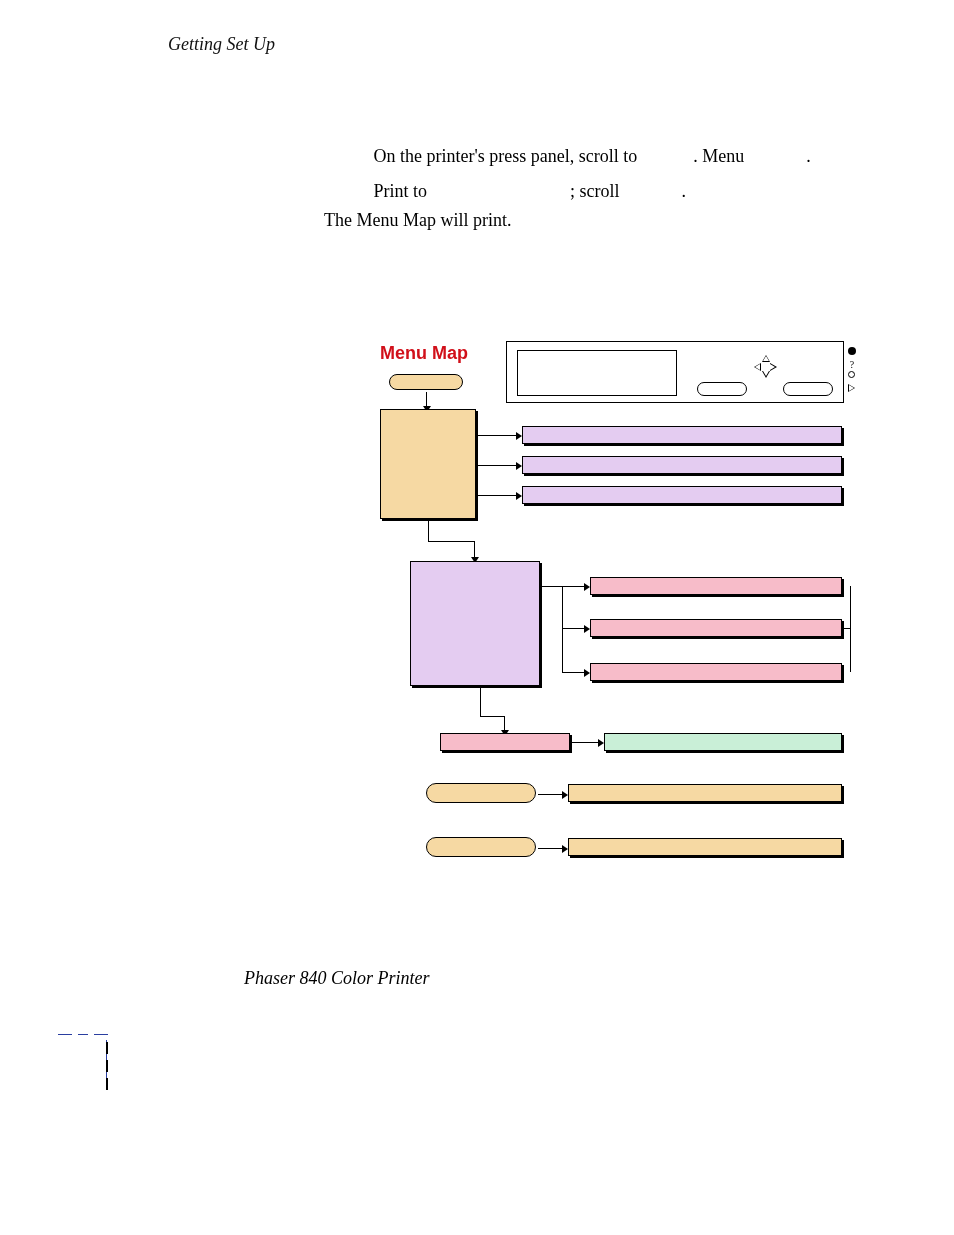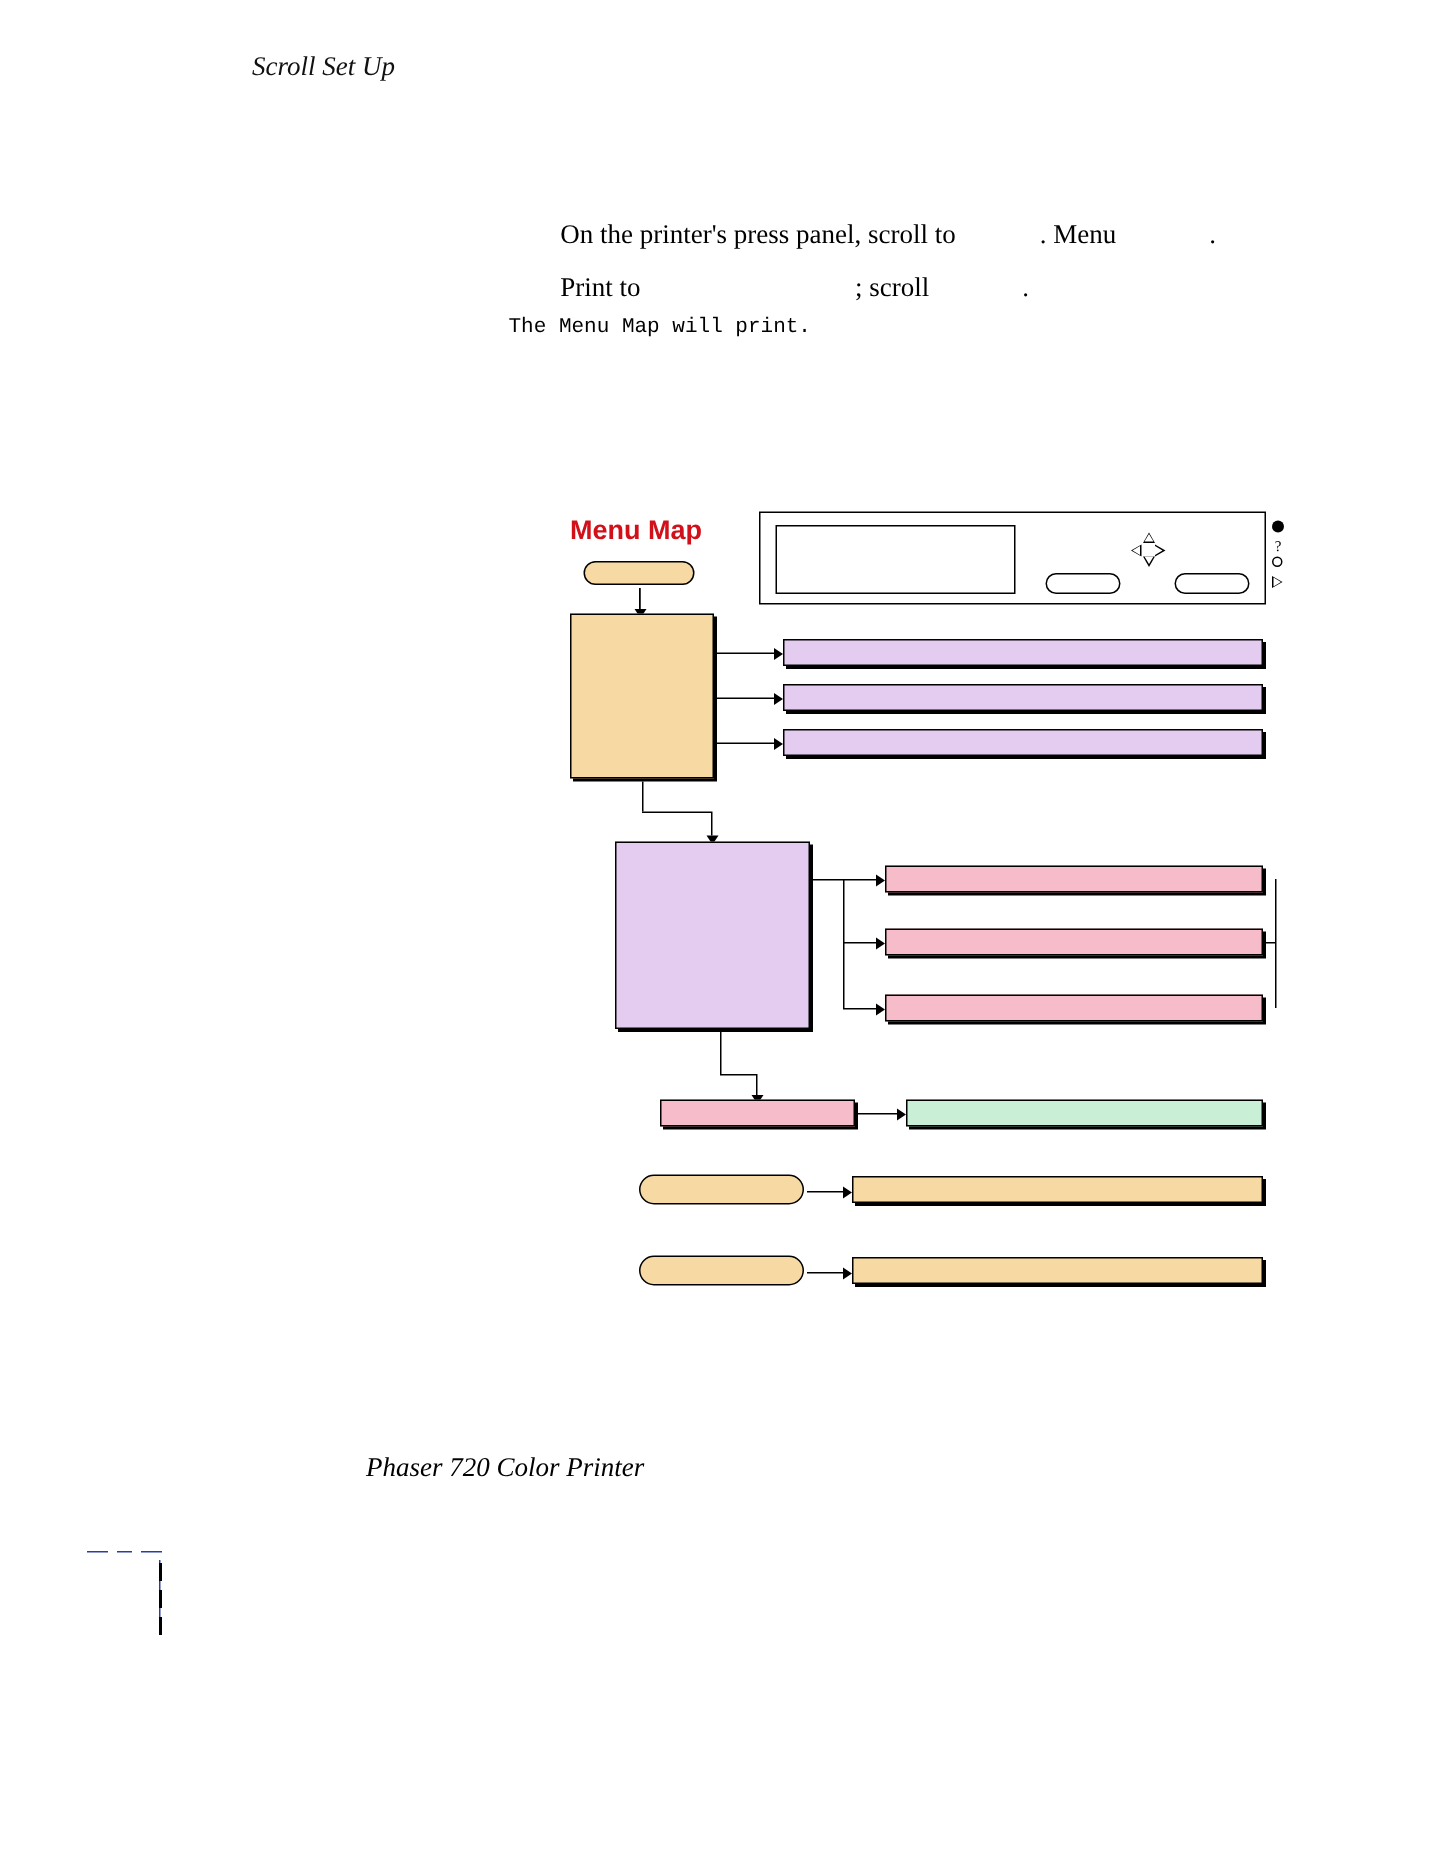--- a/index.html
+++ b/index.html
@@ -236,7 +236,7 @@
 
 <div class="page">
 
-  <div class="running-head">Scroll Set Up</div>
+  <div class="running-head">Getting Set Up</div>
 
   <div class="section-title">Menu Map</div>
 

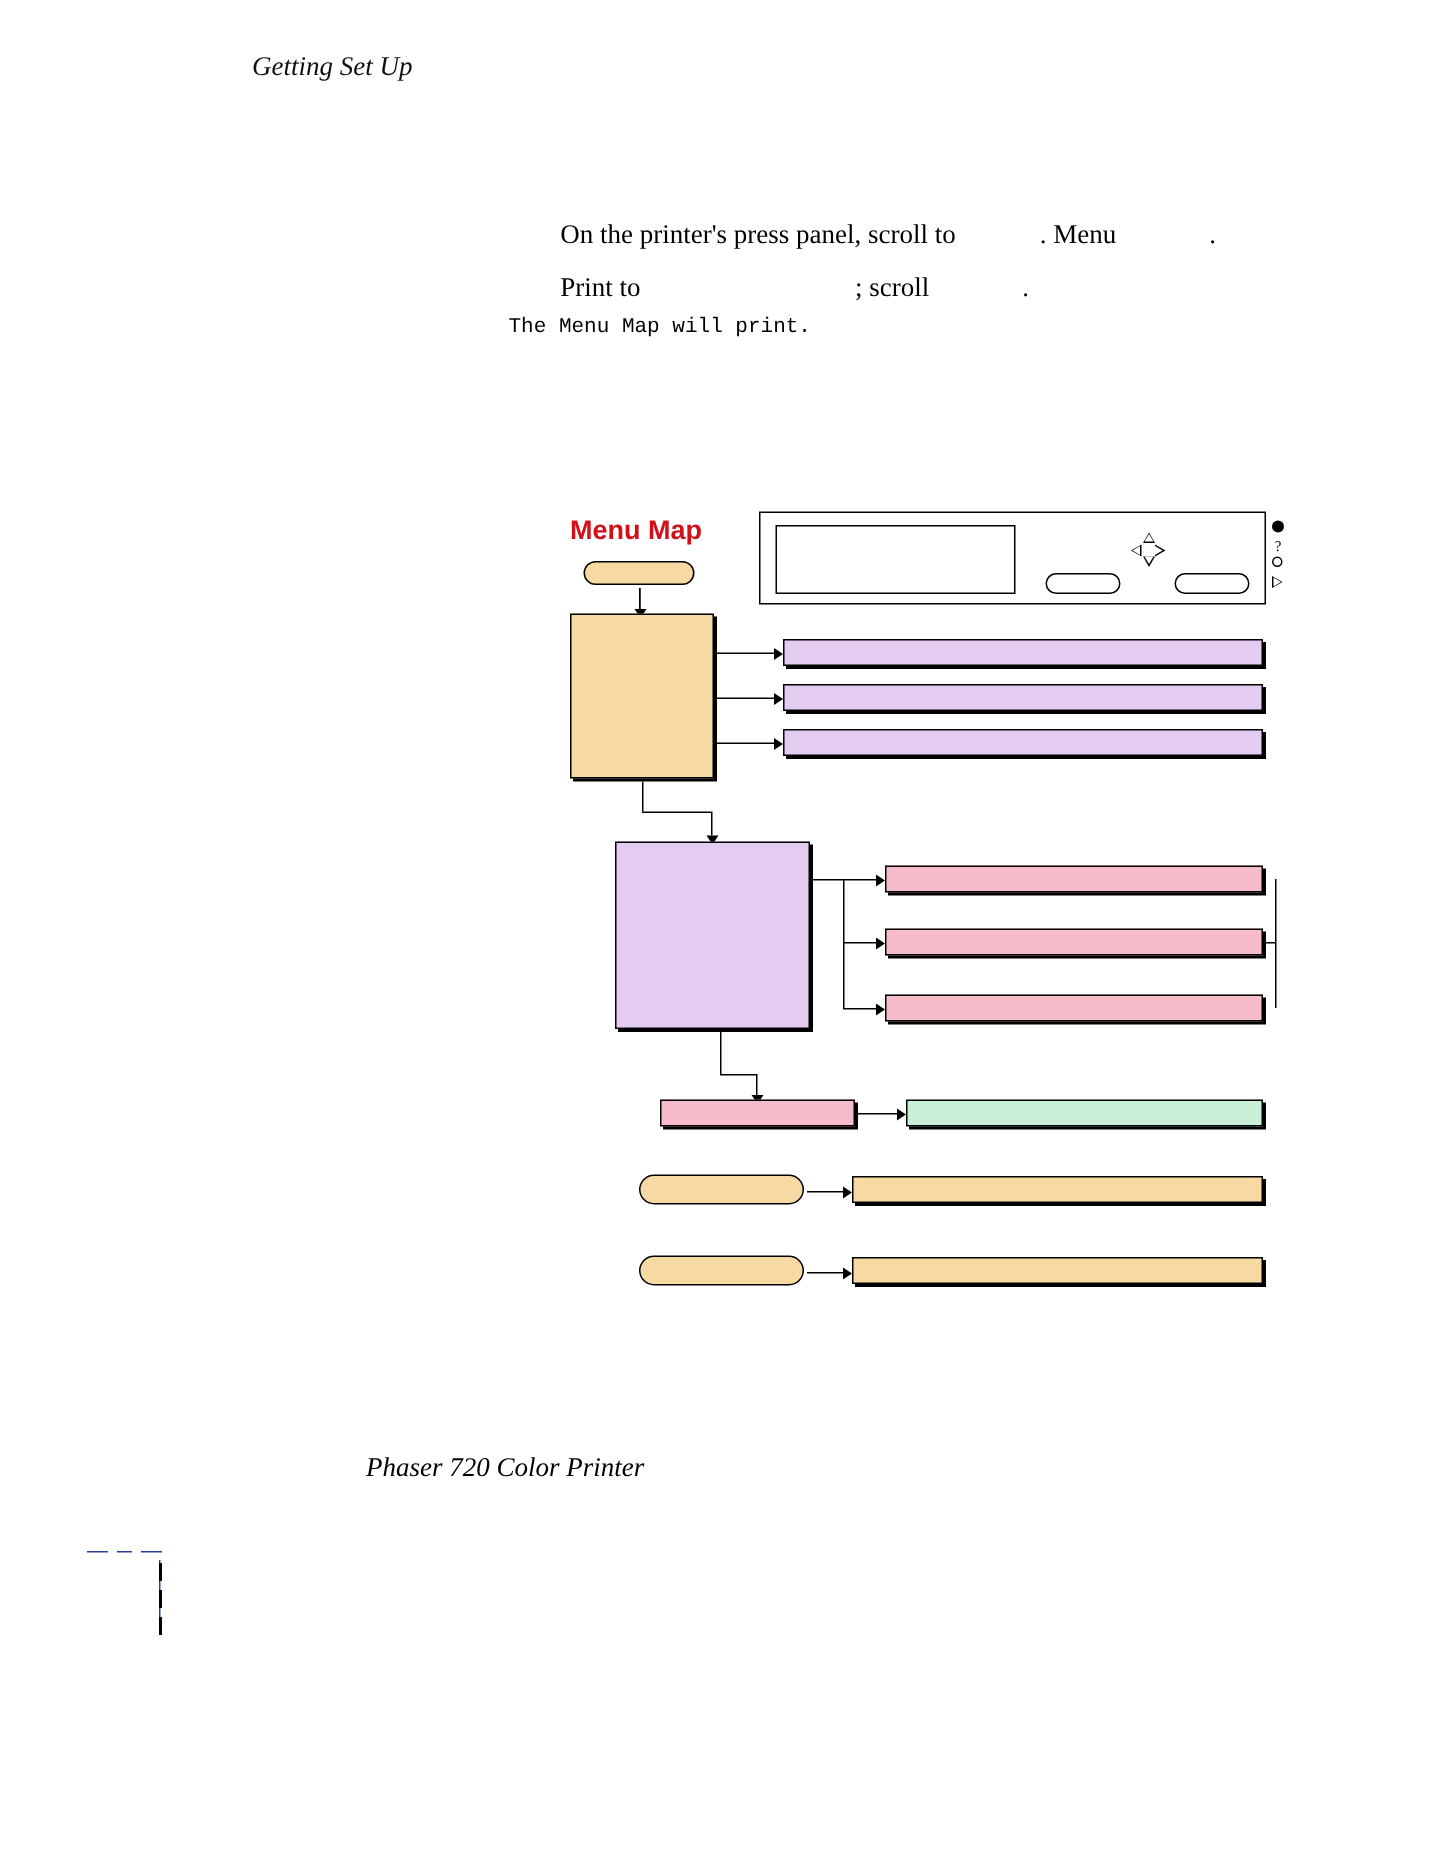--- a/index.html
+++ b/index.html
@@ -52,10 +52,9 @@
   .bold-inline { font-family: Arial, Helvetica, sans-serif; font-weight: bold; color: #fff; }
   .after-ol {
     position: absolute;
-    left: 339px;
+    left: 324px;
     top: 210px;
-    font-size: 14px;
-    font-family: Liberation Mono, monospace;
+    font-size: 18px;
   }
 
   

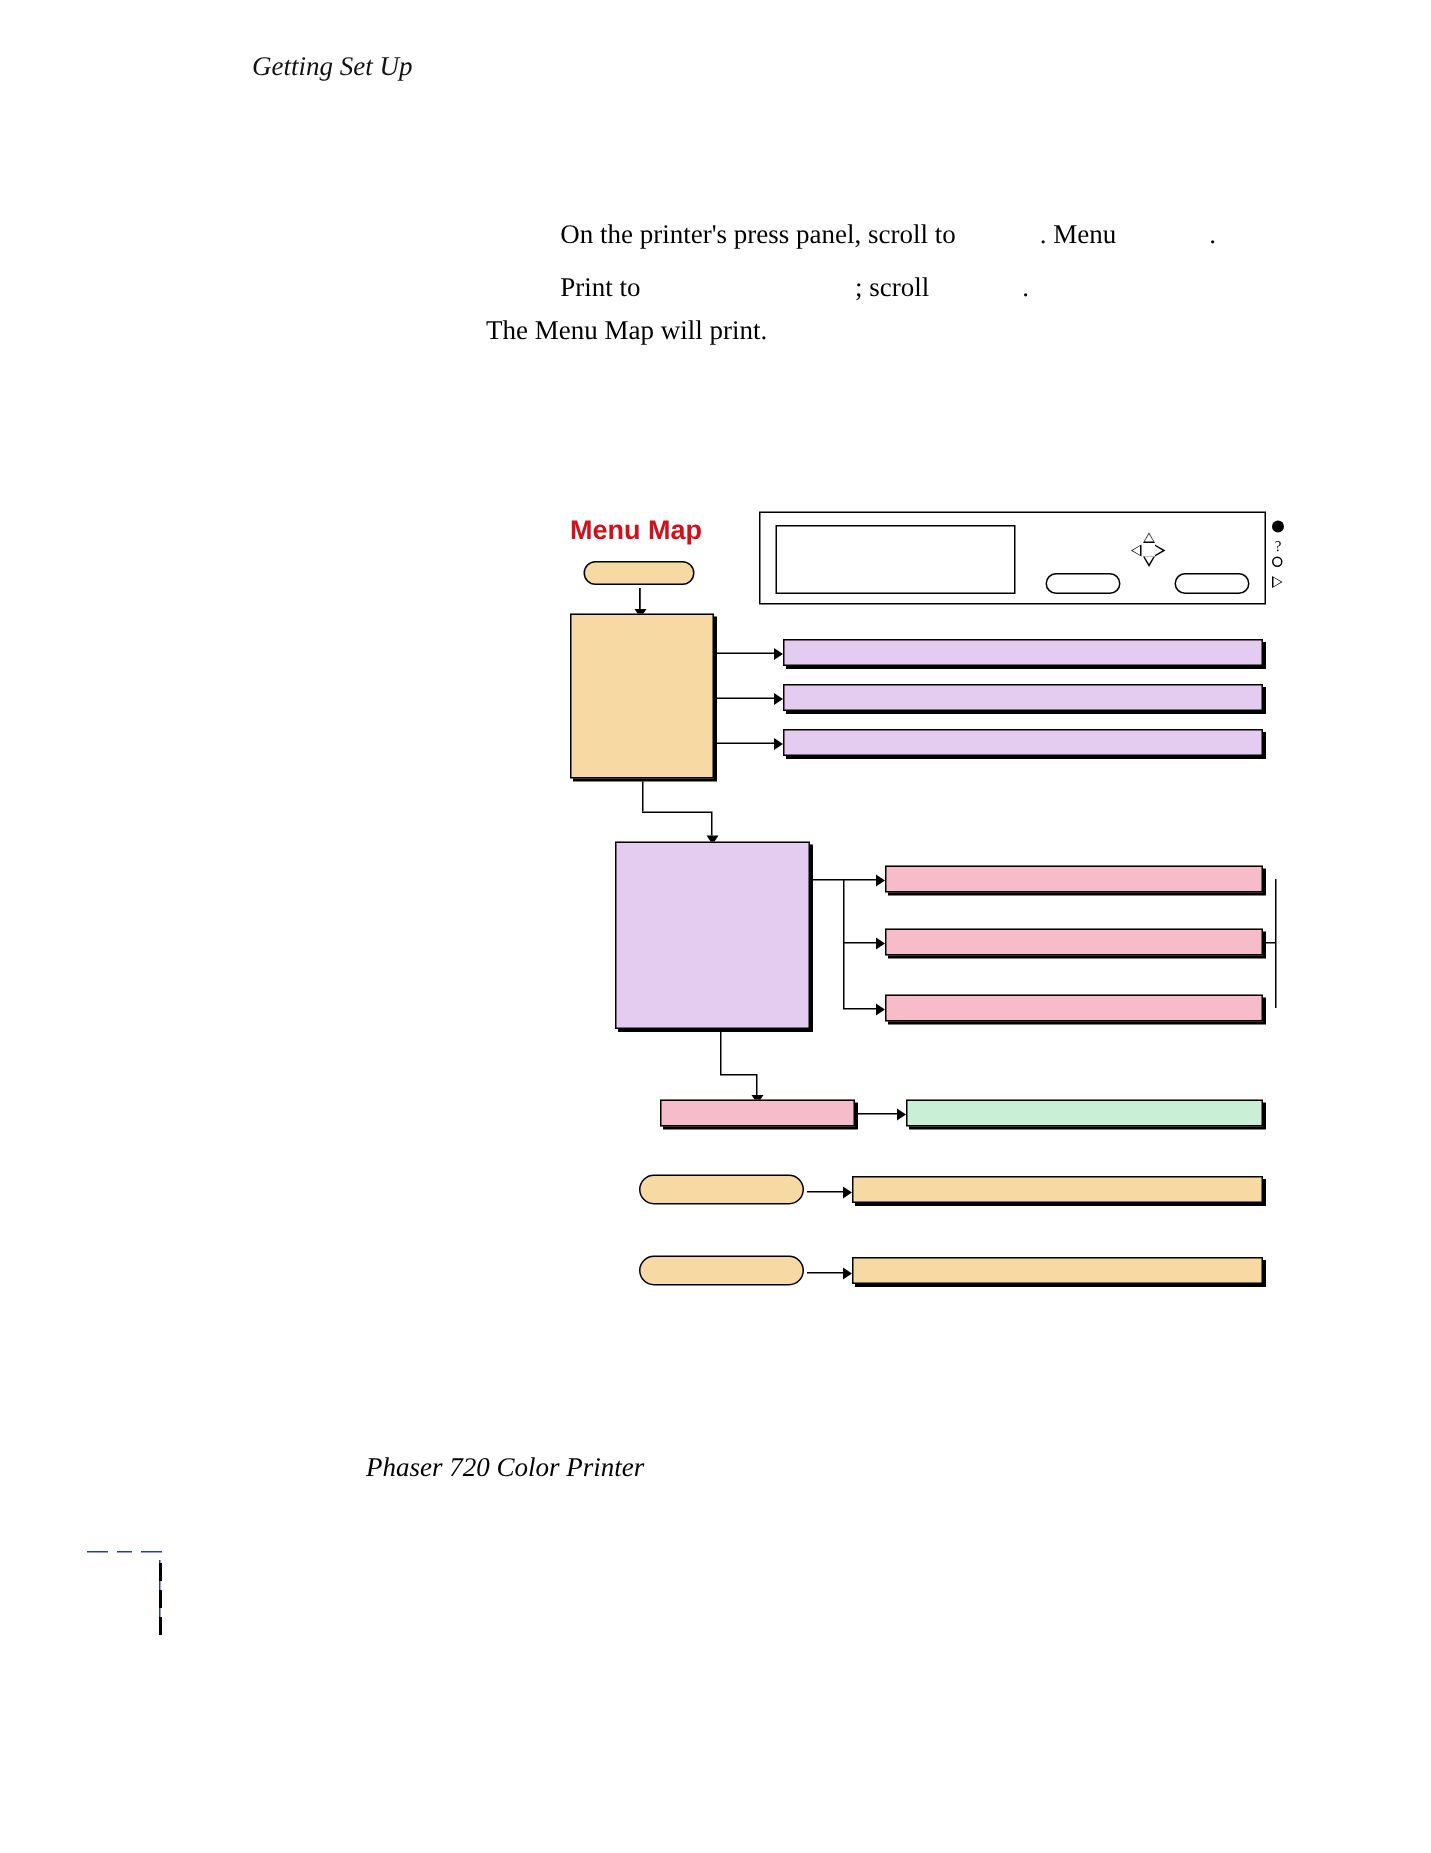--- a/index.html
+++ b/index.html
@@ -337,7 +337,7 @@
   </div>
 
   <div class="footer-pagenum">22</div>
-  <div class="footer-title">Phaser 720 Color Printer</div>
+  <div class="footer-title">Phaser 840 Color Printer</div>
 
   <div class="cutmarks">
     <div class="dash1"></div>

